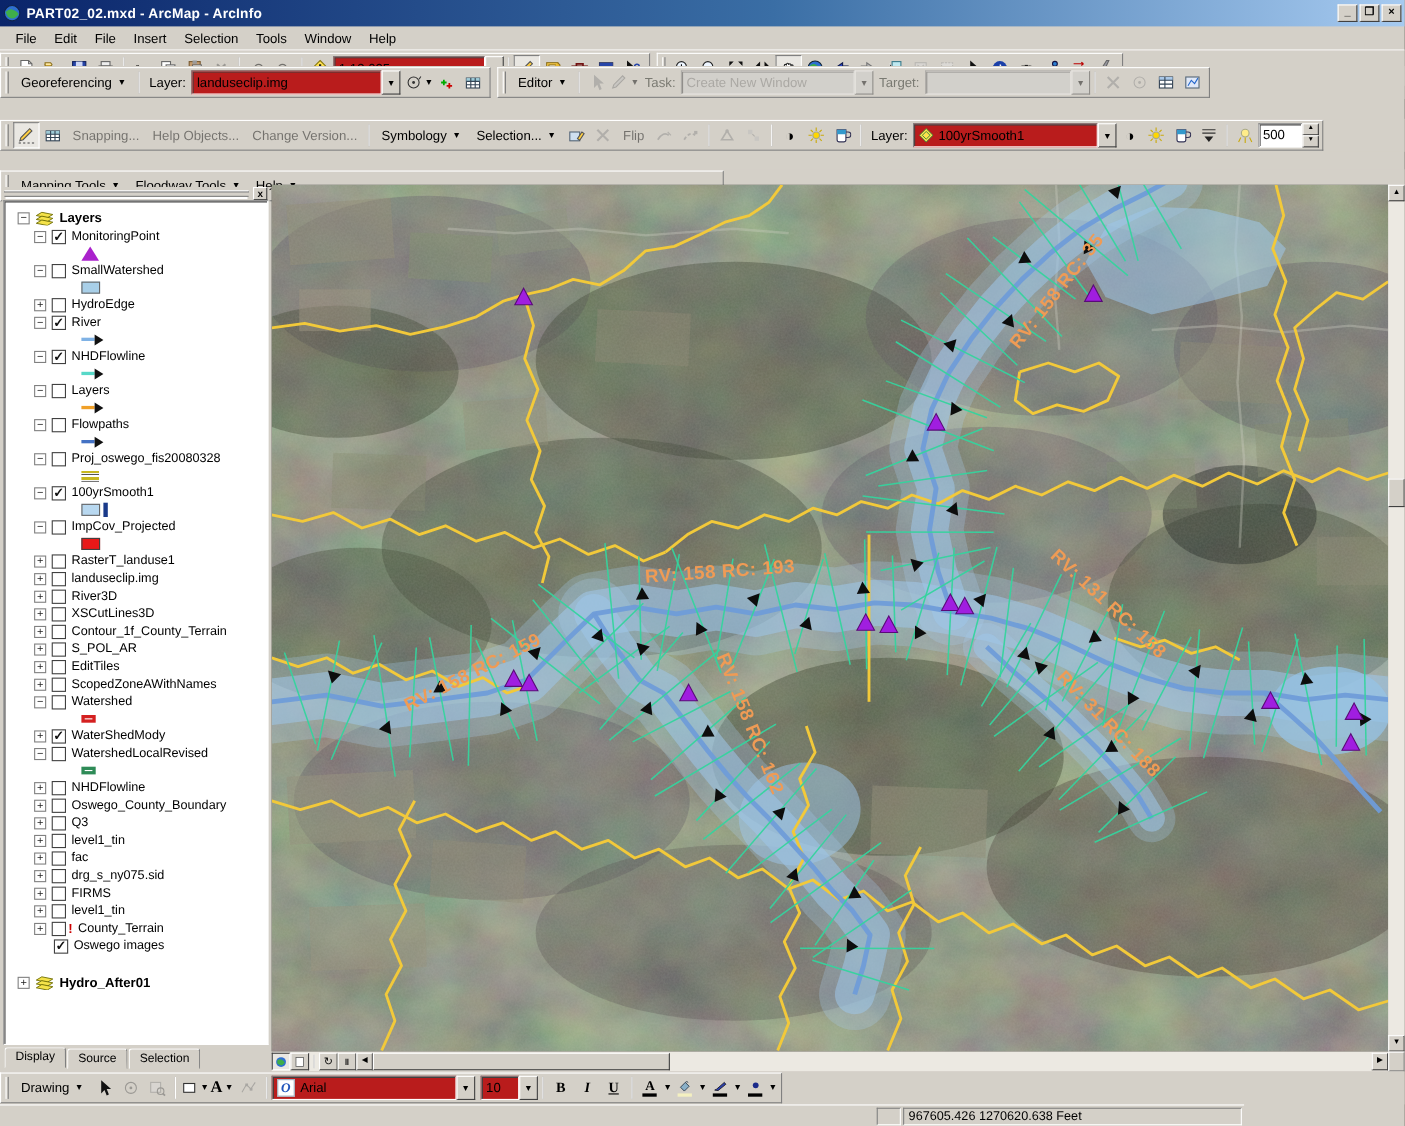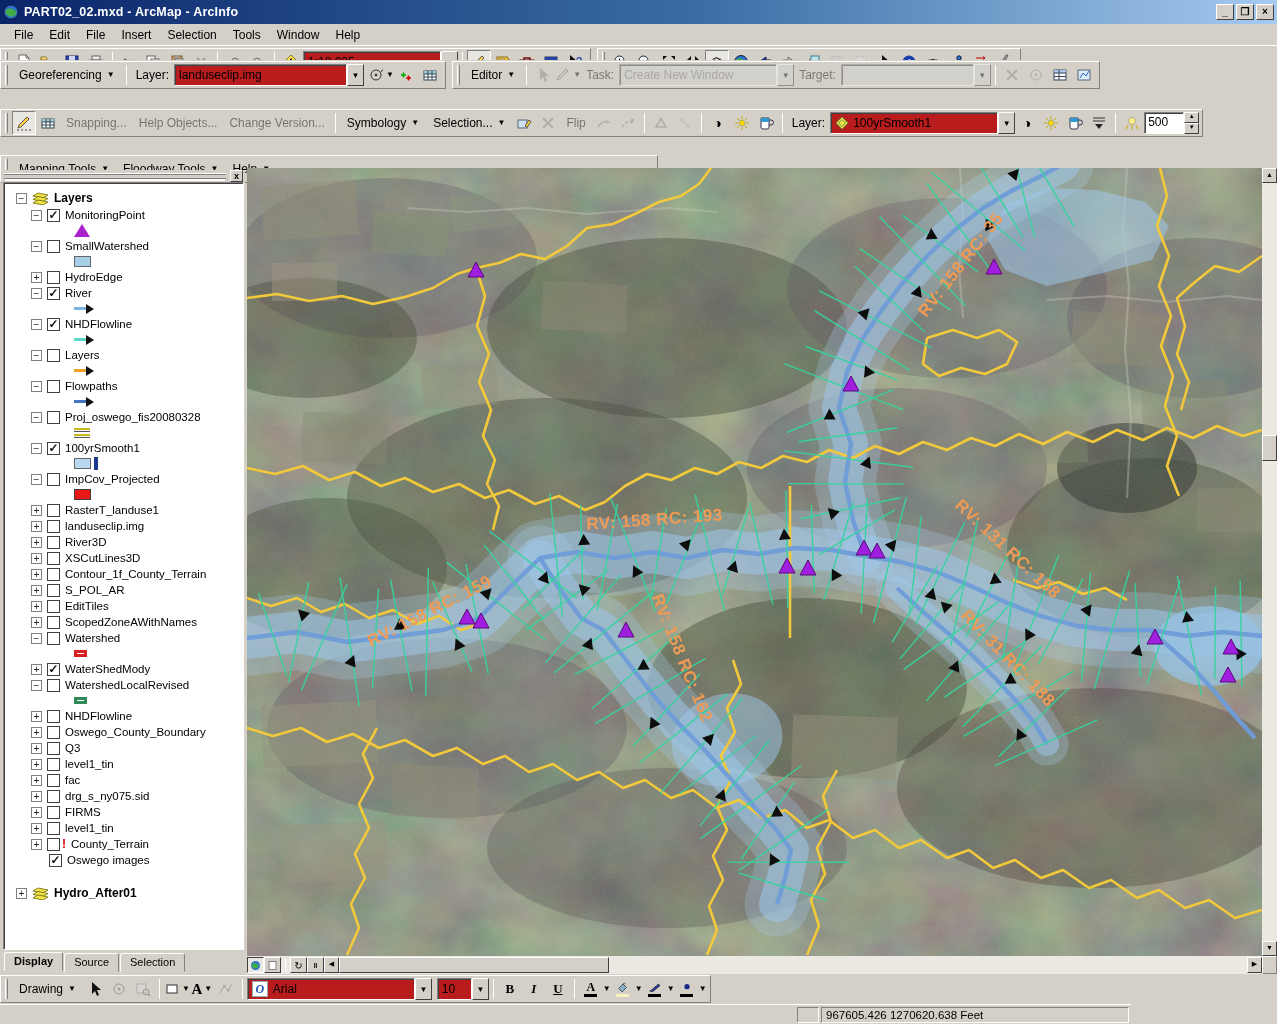--- a/index.html
+++ b/index.html
@@ -66,7 +66,7 @@
   .s-ro{width:13px;height:7px;border:3px solid;display:inline-block;background:#fff}
   #toctabs{height:22px;display:flex;align-items:flex-end;padding-left:2px;gap:1px}
   .ttab{padding:2px 9px 3px;background:#d4d0c8;border:1px solid;border-color:#fff #808080 #d4d0c8 #fff;border-radius:3px 3px 0 0;font-size:11px}
-  .ttab.act{background:#d4d0c8;position:relative;top:-1px;border-bottom-color:#d4d0c8;font-weight:bold}
+  .ttab.act{background:#d4d0c8;position:relative;top:-1px;border-bottom-color:#d4d0c8;font-weight:normal}
   
   #map{left:247px;top:168px;width:1015px;height:788px;background:#4e4c46;overflow:hidden}
   #mapsvg{display:block}

